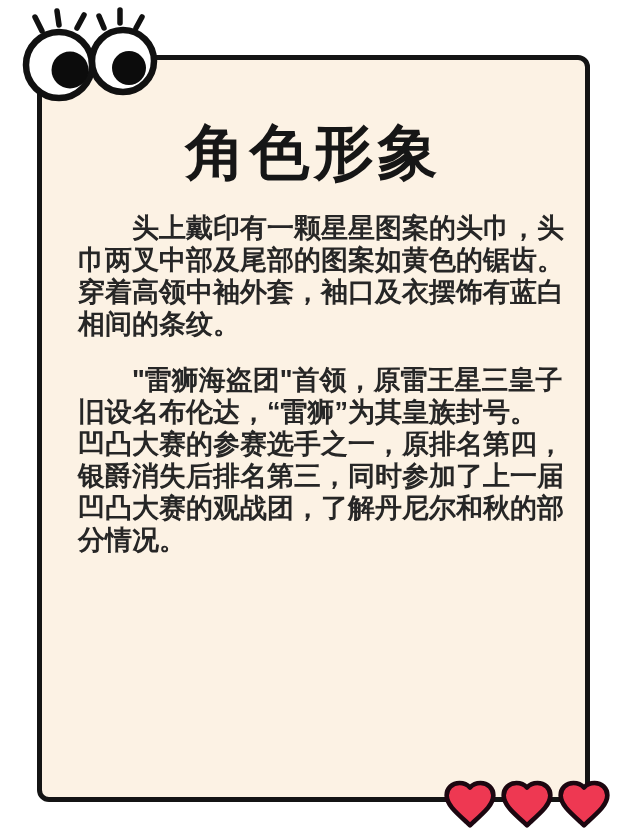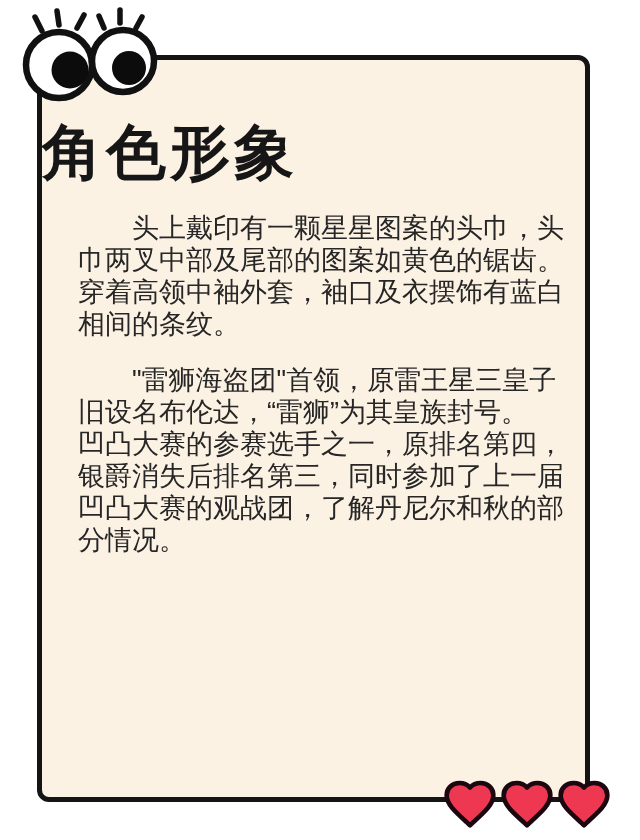--- a/index.html
+++ b/index.html
@@ -25,6 +25,7 @@
   }
   .title {
     margin-top: 60px;
+    text-align: center;
     font-size: 60px;
     line-height: 66px;
     font-weight: bold;

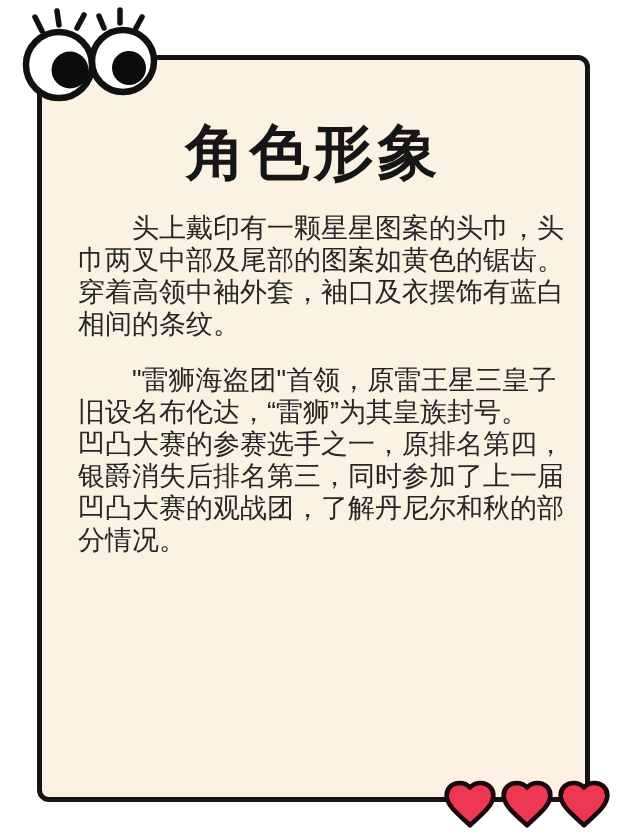--- a/index.html
+++ b/index.html
@@ -34,6 +34,7 @@
   }
   .content {
     margin: 26px 30px 16px 36px;
+    font-weight: bold;
   }
   .para {
     white-space: pre;

